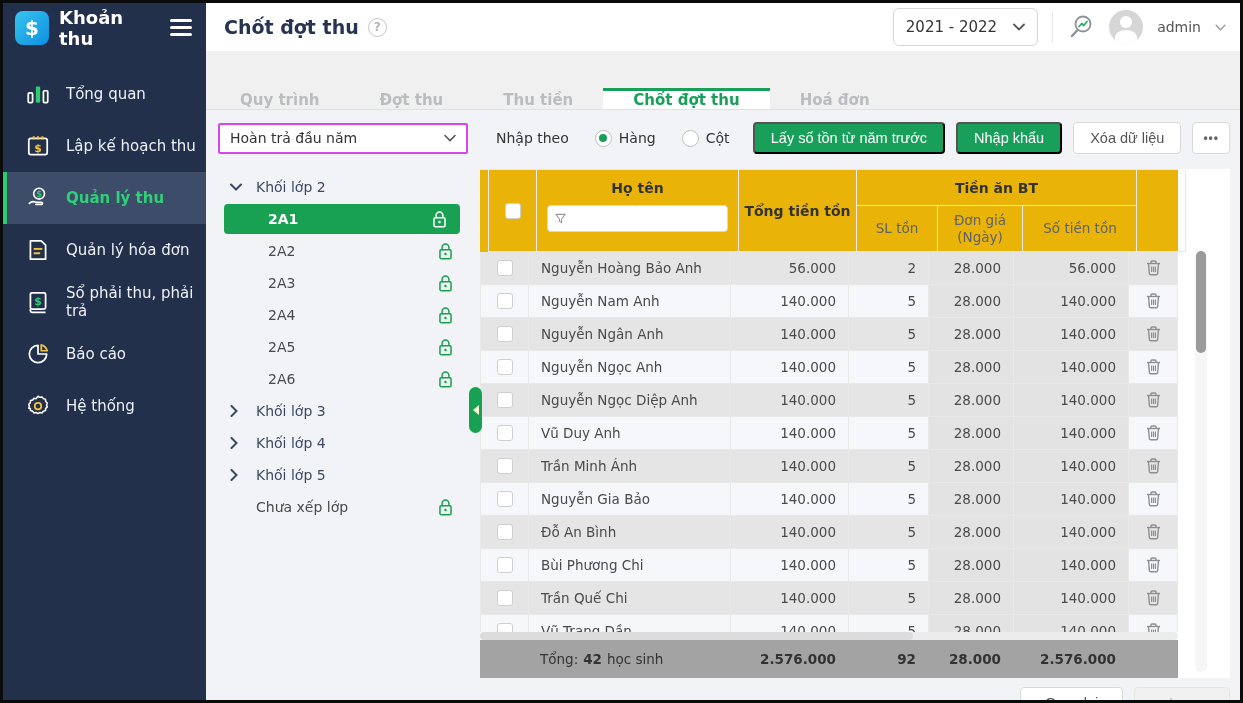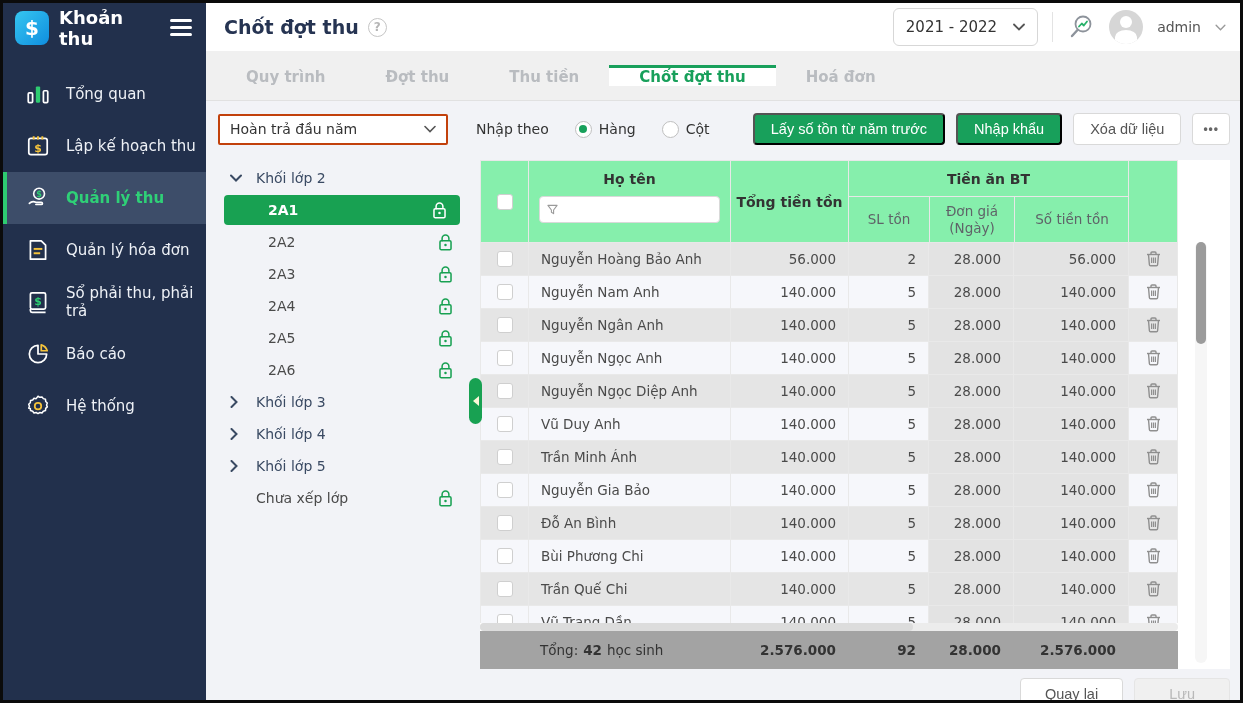--- a/index.html
+++ b/index.html
@@ -33,7 +33,7 @@
   .avatar::after { content:""; position:absolute; width:22px; height:14px; border-radius:50% 50% 0 0; background:#fff; left:6px; top:20px; }
   .admin-name { color:#555; font-size:14px; }
 
-  .tabbar { height:50px; background:#f0f0f0; border-bottom:1px solid #e1e1e1; display:flex; align-items:center; padding-left:10px; flex:none; }
+  .tabbar { height:59px; background:#f0f0f0; border-bottom:1px solid #e1e1e1; display:flex; align-items:flex-end; padding-left:4px; flex:none; }
   .tab { display:flex; align-items:center; justify-content:center; padding:0 30px; min-width:117px; font-size:15px; font-weight:bold; color:#b9bcc0; cursor:pointer; border-top:3px solid transparent; }
   .tab.active { background:#fff; color:#18a05b; border-top-color:#18a05b; }
 

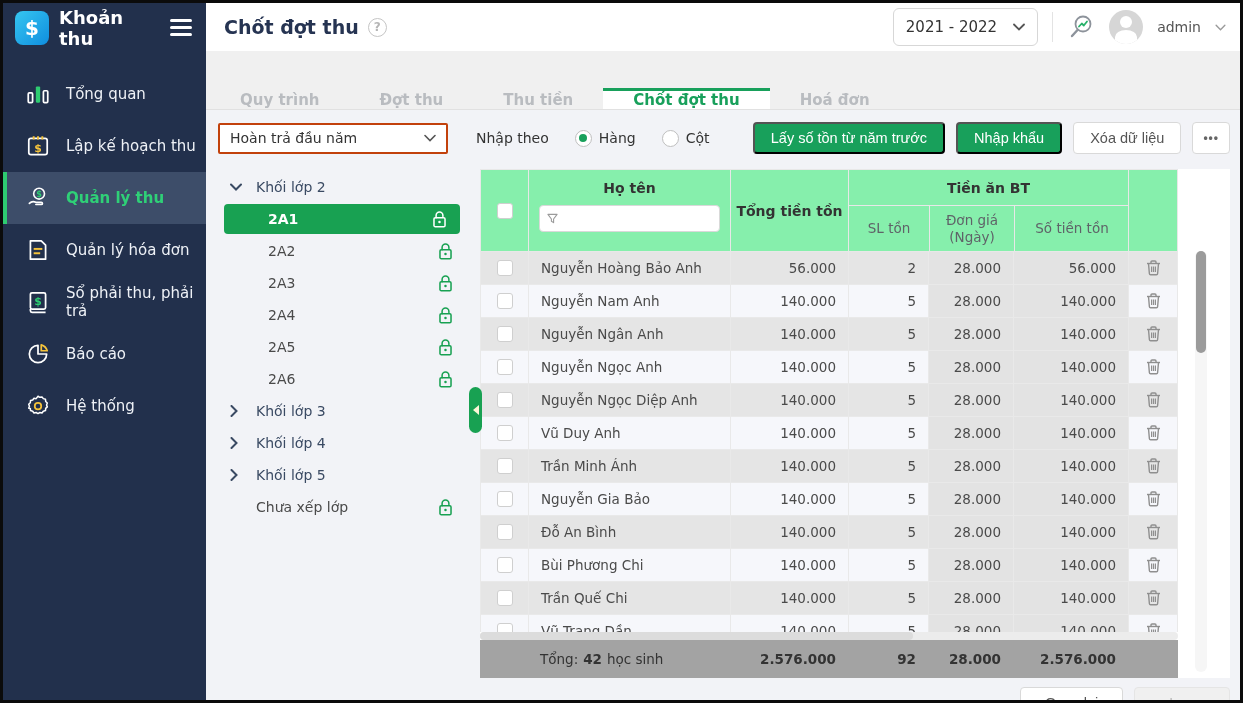--- a/index.html
+++ b/index.html
@@ -41,7 +41,7 @@
 
   
   .toolbar-row { display:flex; align-items:center; flex:none; padding-right:10px; }
-  .fee-select { width:230px; height:31px; background:#fff; border:2px solid #c2410c; border-radius:2px; display:flex; align-items:center; padding:0 10px; gap:24px; cursor:pointer; }
+  .fee-select { width:250px; height:31px; background:#fff; border:2px solid #d946ef; border-radius:2px; display:flex; align-items:center; padding:0 10px; gap:24px; cursor:pointer; }
   .fee-select .lbl { flex:1; font-size:14px; color:#333; }
   .mode { display:flex; align-items:center; gap:26px; margin-left:28px; font-size:14px; color:#333; }
   .radio { display:flex; align-items:center; gap:7px; cursor:pointer; }

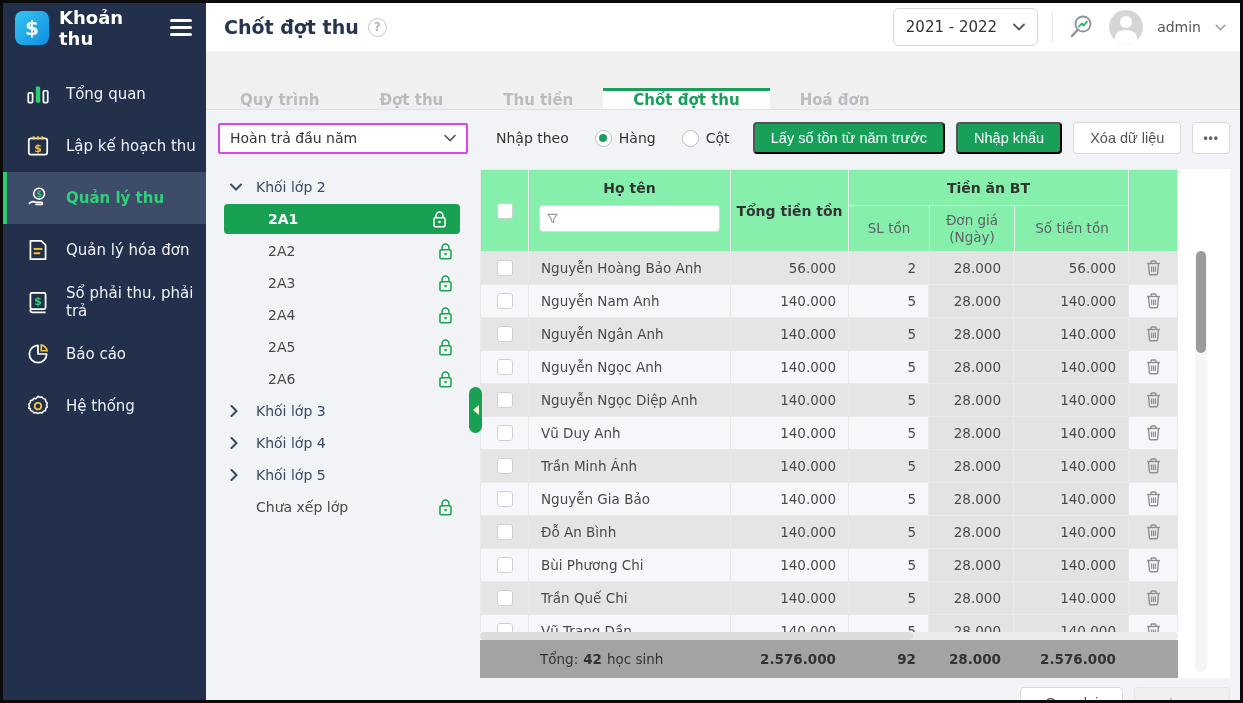--- a/index.html
+++ b/index.html
@@ -70,7 +70,7 @@
 
   .gtable { width:698px; }
   .gr { display:grid; grid-template-columns:48px 202px 118px 80px 85px 115px 50px; }
-  .thead { background:#86efac; border-top:1px solid #e8e8e8; }
+  .thead { background:#eab308; border-top:1px solid #e8e8e8;padding-left:8px; }
   .th { border-left:1px solid #e8e8e8; border-bottom:1px solid #e8e8e8; }
   .th:last-child { border-right:1px solid #e8e8e8; }
   .th-check { display:flex; align-items:center; justify-content:center; height:82px; }

